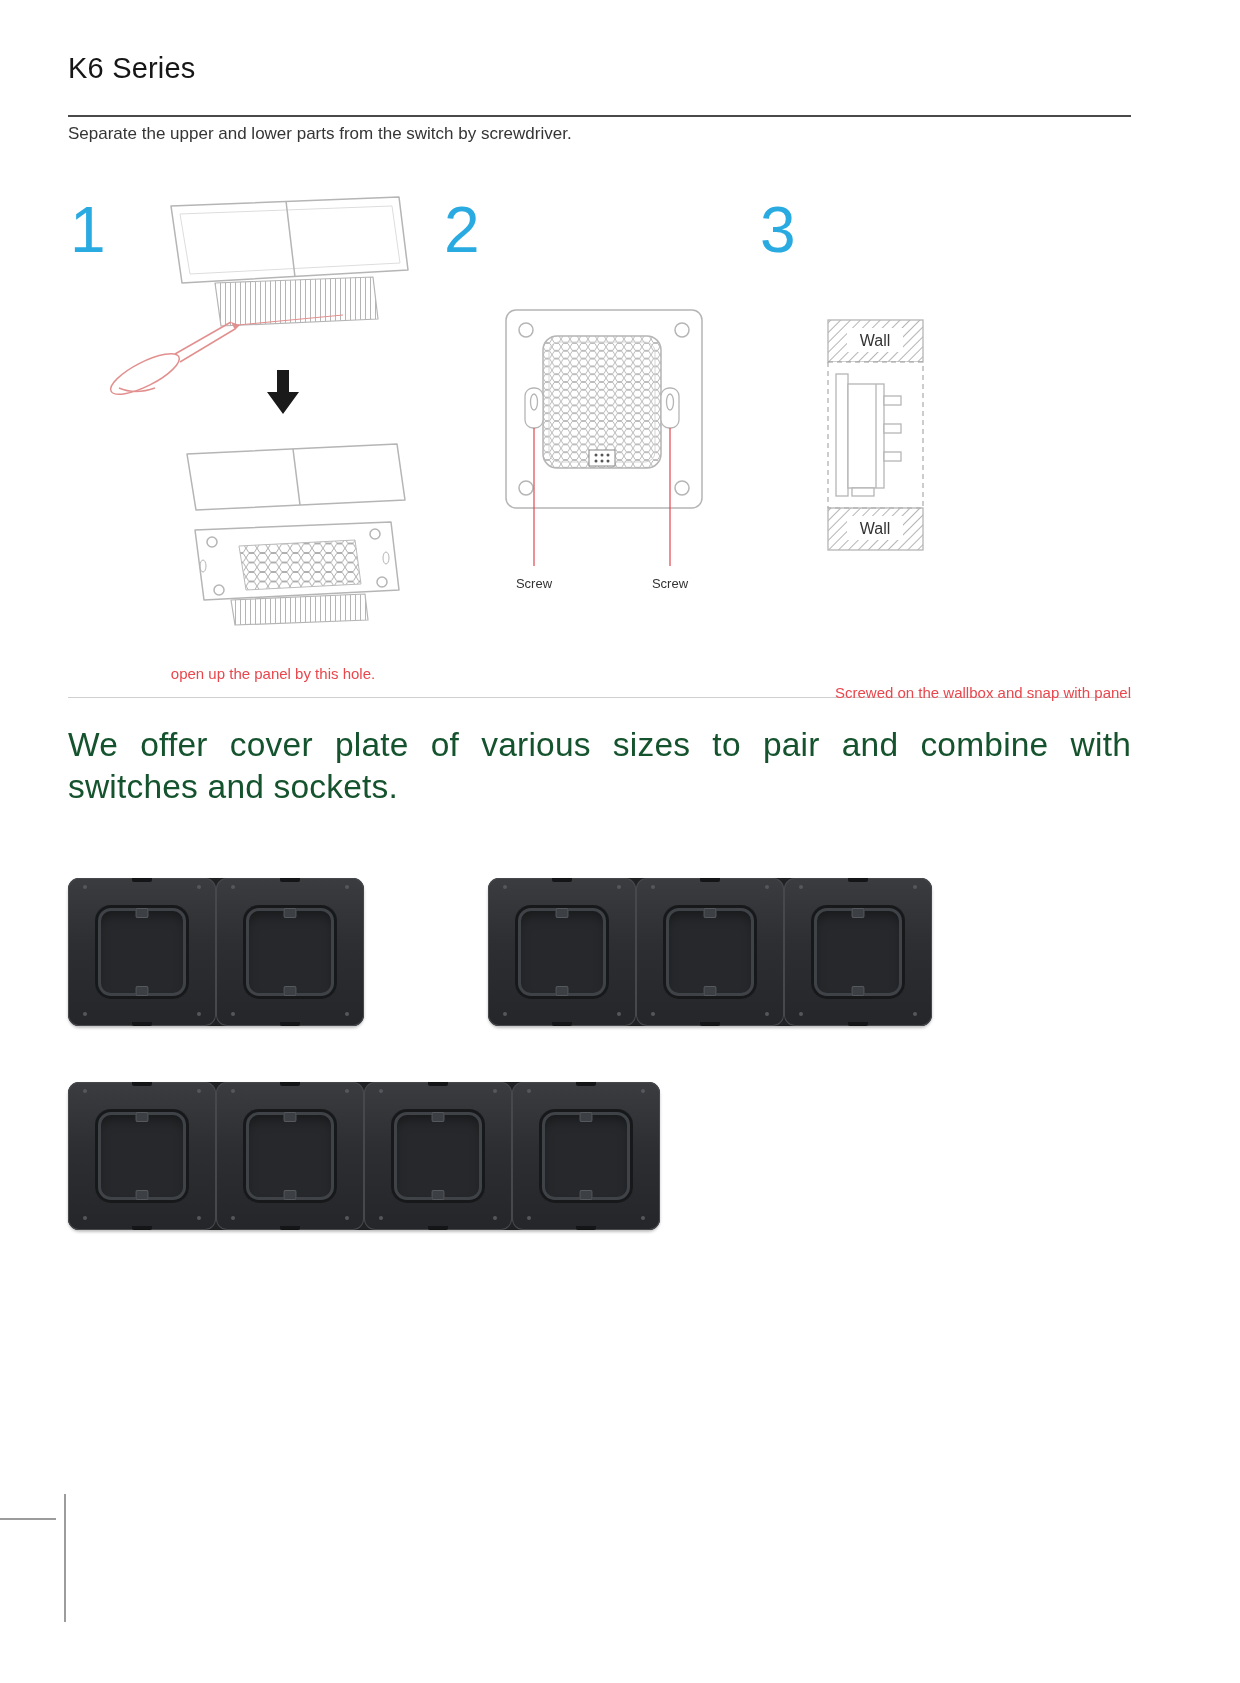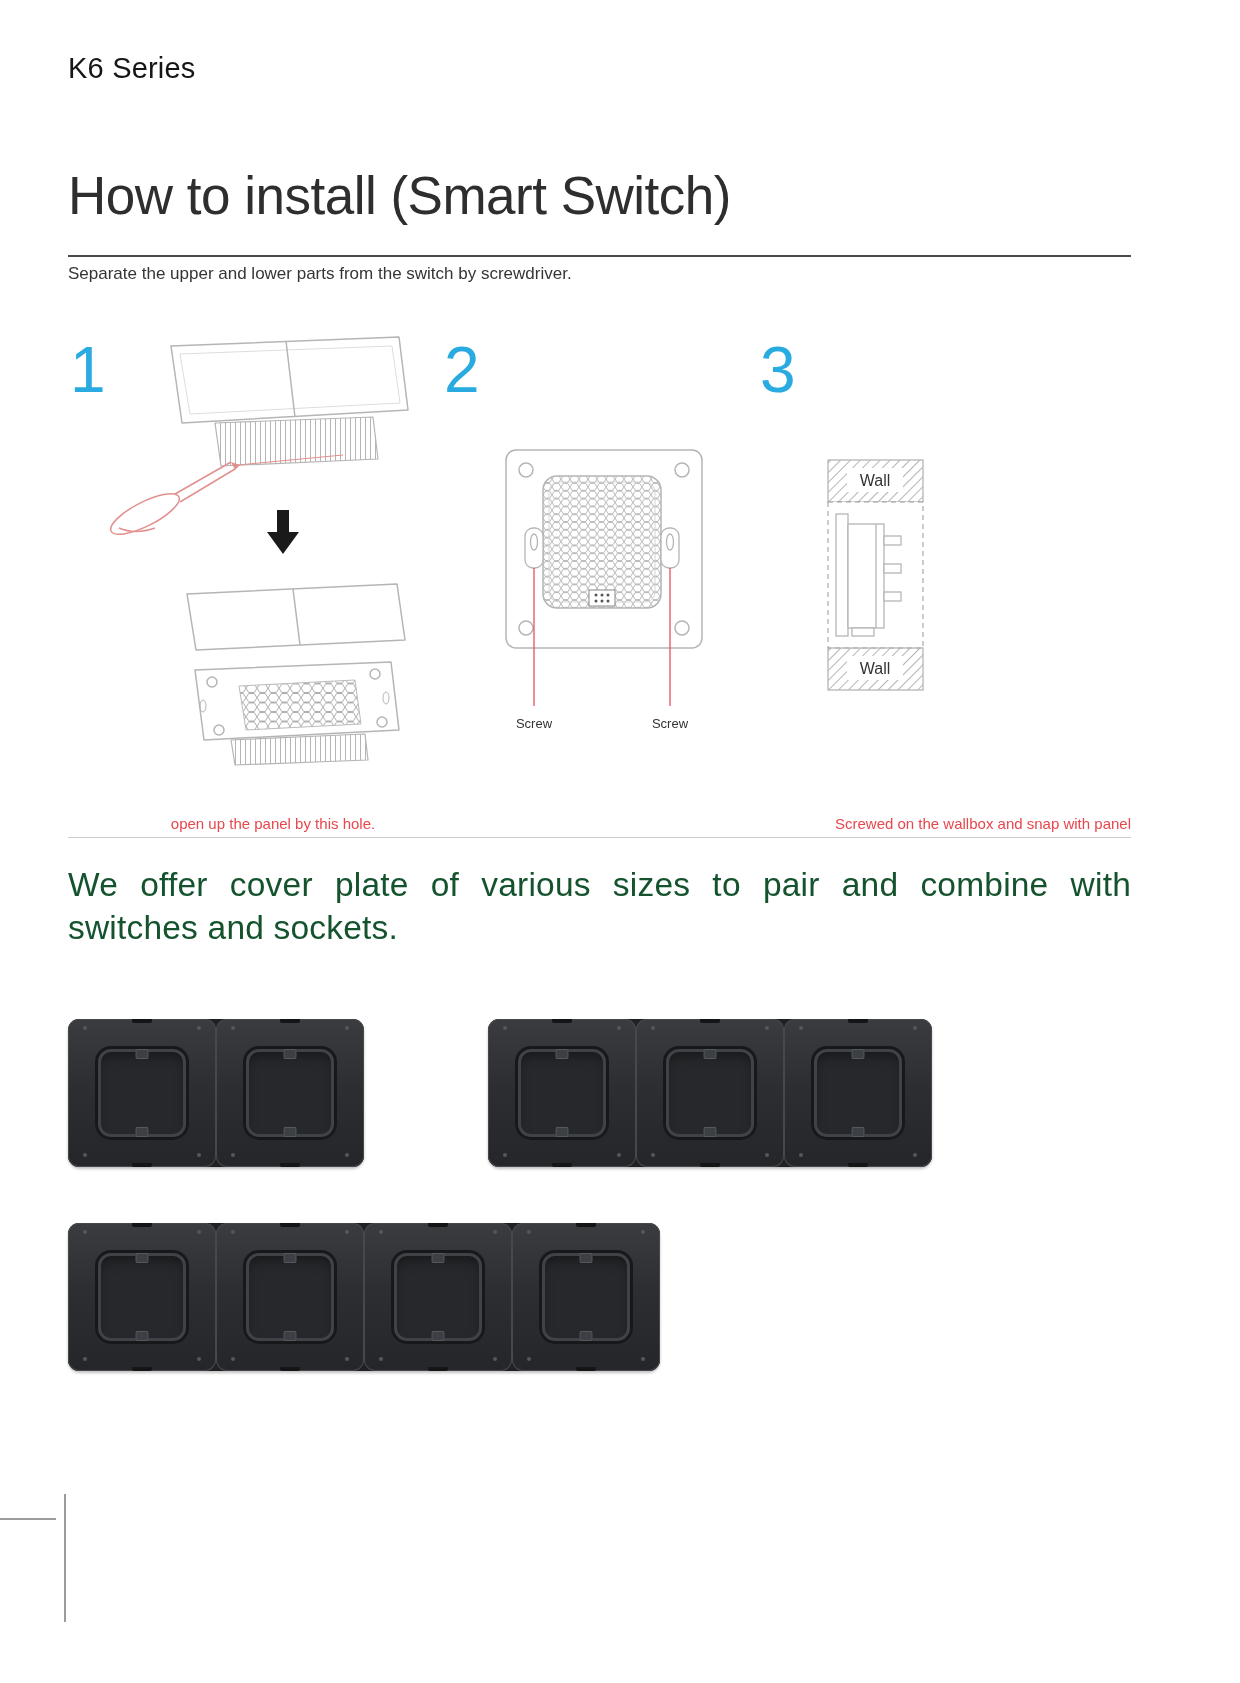--- a/index.html
+++ b/index.html
@@ -63,7 +63,6 @@
 
     <div class="series">K6 Series</div>
 
-    <h1 class="title">How to install (Smart Switch)</h1>
     <hr class="title-rule">
     <p class="subtitle">Separate the upper and lower parts from the switch by screwdriver.</p>
 

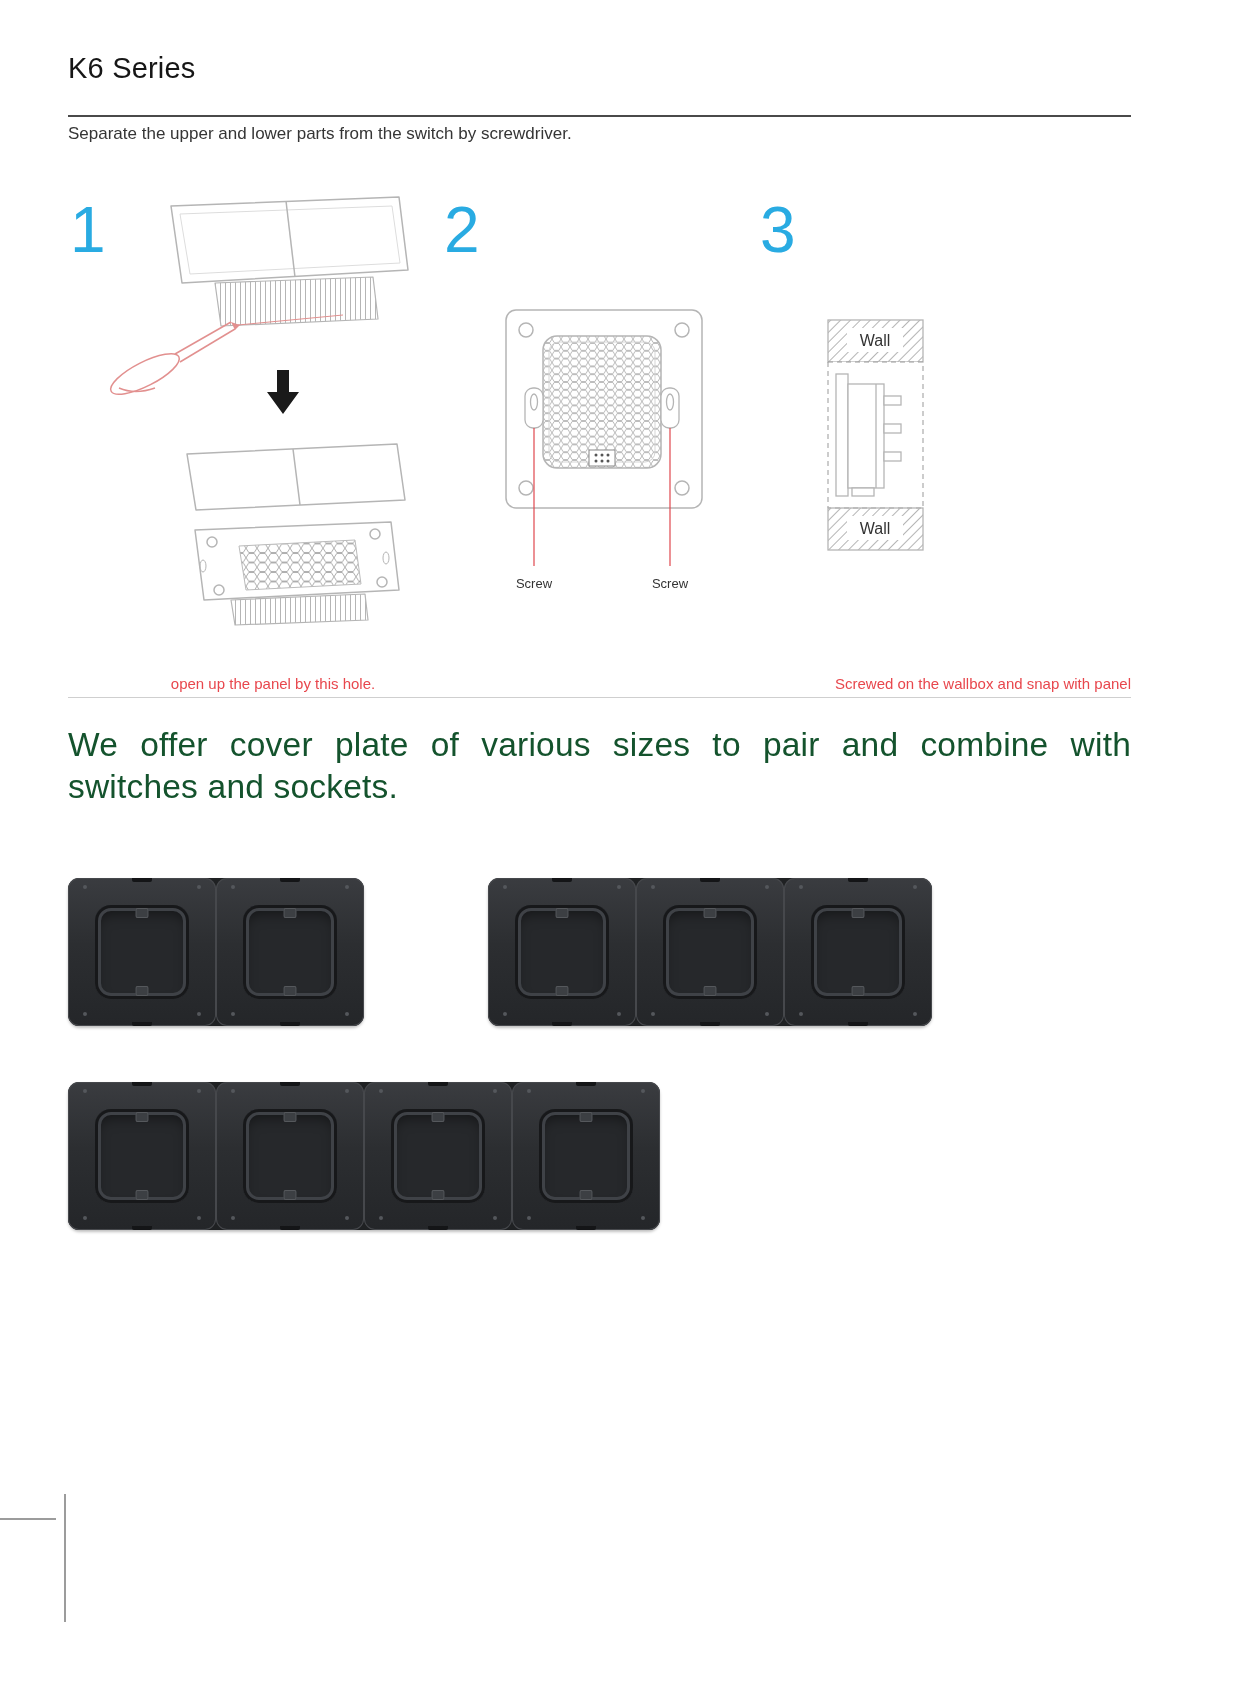--- a/index.html
+++ b/index.html
@@ -24,7 +24,7 @@
   .fig2 { position:absolute; left:430px; top:112px; }
   .fig3 { position:absolute; left:750px; top:126px; }
 
-  .step-caption { position:absolute; top:483px; font-size:15px; color:#e8474d; }
+  .step-caption { position:absolute; top:473px; font-size:15px; color:#e8474d; }
   .caption-1 { left:40px; width:330px; text-align:center; }
   .caption-3 { right:0; text-align:right; }
 

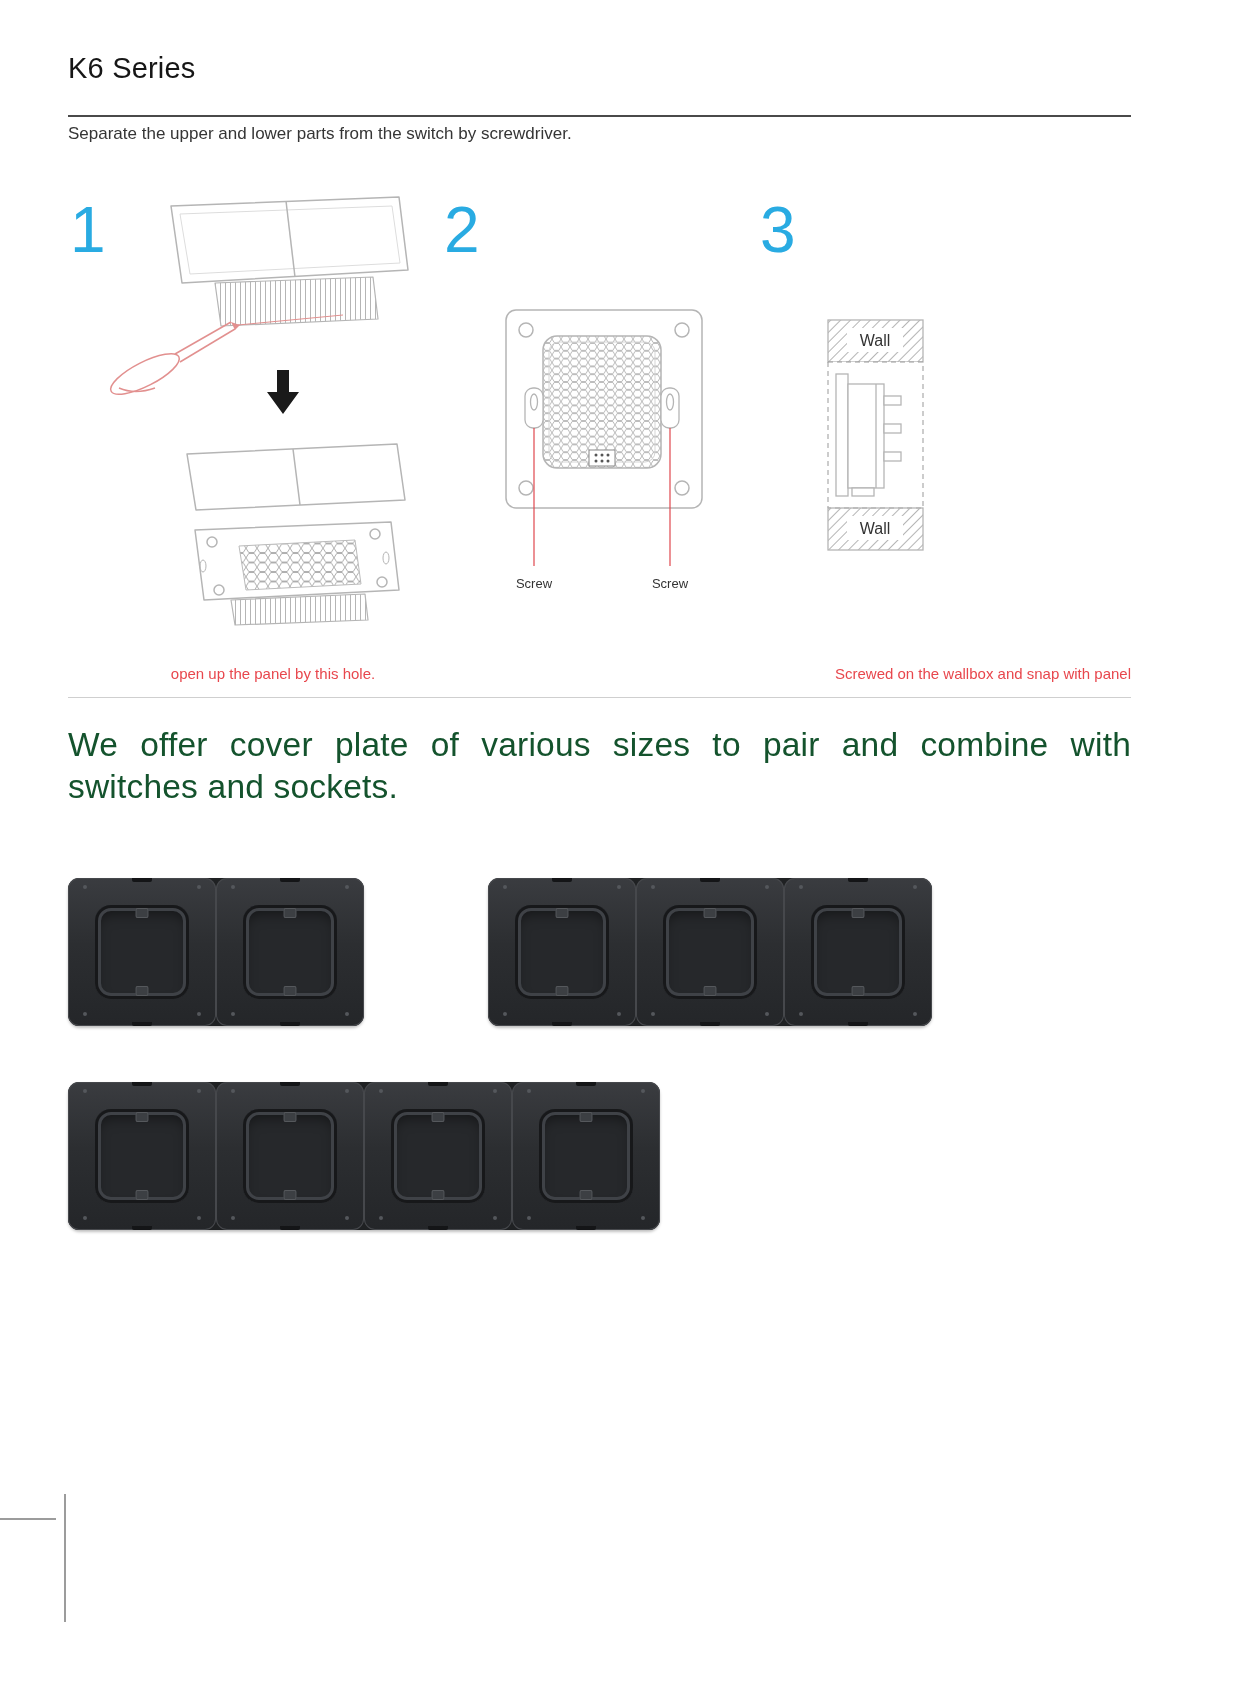--- a/index.html
+++ b/index.html
@@ -26,7 +26,7 @@
 
   .step-caption { position:absolute; top:473px; font-size:15px; color:#e8474d; }
   .caption-1 { left:40px; width:330px; text-align:center; }
-  .caption-3 { right:0; text-align:right; }
+  .caption-3 { right:0; text-align:right;margin-top:19px; }
 
   .section-divider { border:none; border-top:1px solid #cfcfcf; }
 

